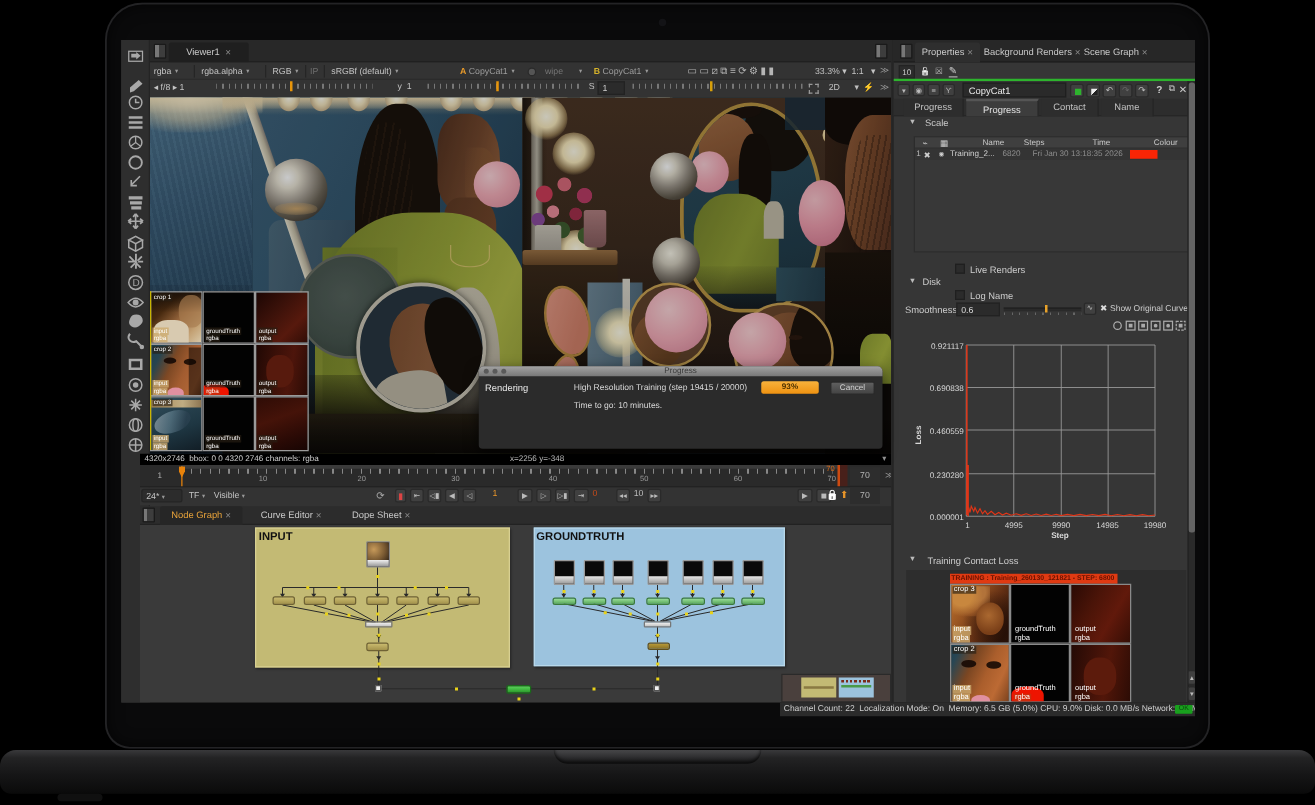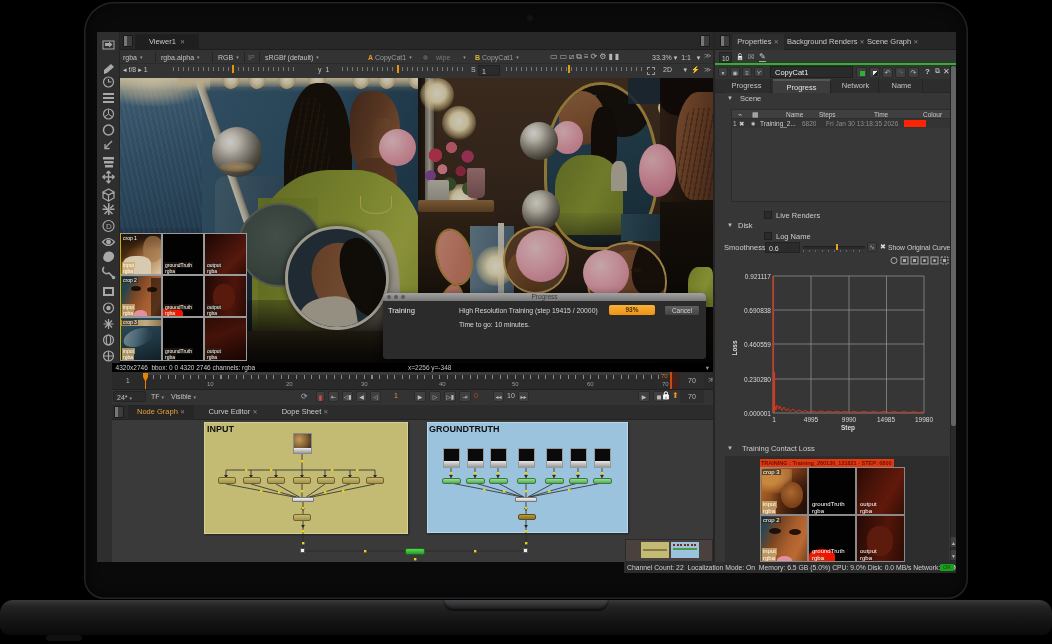--- a/index.html
+++ b/index.html
@@ -550,7 +550,7 @@
     <div style="position:absolute;left:0;top:47px;width:243px;height:14px;background:#2d2d2d;border-bottom:1px solid #262626;"></div>
     <div class="ntab" style="left:8px;width:48px;">Progress</div>
     <div class="ntab" style="left:58px;width:58px;background:#3d3d3d;border-top:2px solid #555;color:#e2e2e2;">Progress</div>
-    <div class="ntab" style="left:118px;width:46px;">Network</div>
+    <div class="ntab" style="left:118px;width:46px;">Contact</div>
     <div class="ntab" style="left:166px;width:42px;">Name</div>
     <div style="position:absolute;left:12px;top:63px;color:#bbb;font-size:6px;">▼</div>
     <div style="position:absolute;left:25px;top:62px;color:#ccc;font-size:7.5px;">Scene</div>

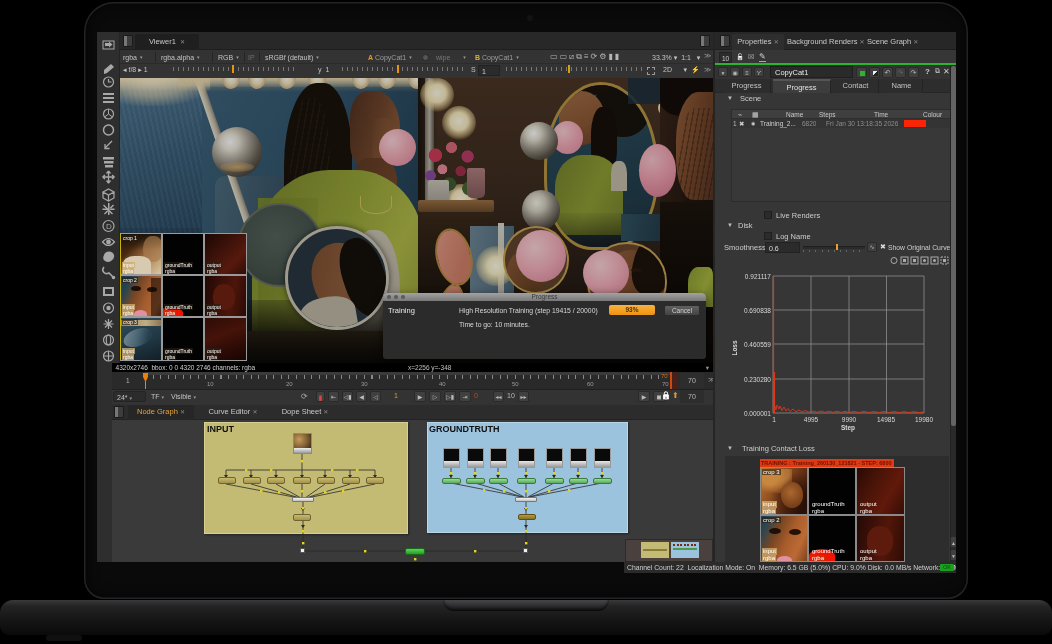--- a/index.html
+++ b/index.html
@@ -553,7 +553,7 @@
     <div class="ntab" style="left:118px;width:46px;">Contact</div>
     <div class="ntab" style="left:166px;width:42px;">Name</div>
     <div style="position:absolute;left:12px;top:63px;color:#bbb;font-size:6px;">▼</div>
-    <div style="position:absolute;left:25px;top:62px;color:#ccc;font-size:7.5px;">Scene</div>
+    <div style="position:absolute;left:25px;top:62px;color:#ccc;font-size:7.5px;">Scale</div>
 
     <div style="position:absolute;left:16px;top:77px;width:221px;height:93px;background:#383838;border:1px solid #2c2c2c;">
       <div style="position:absolute;left:0;top:0;width:219px;height:9px;background:#3f3f3f;border-bottom:1px solid #2e2e2e;color:#c9c9c9;font-size:6.5px;">

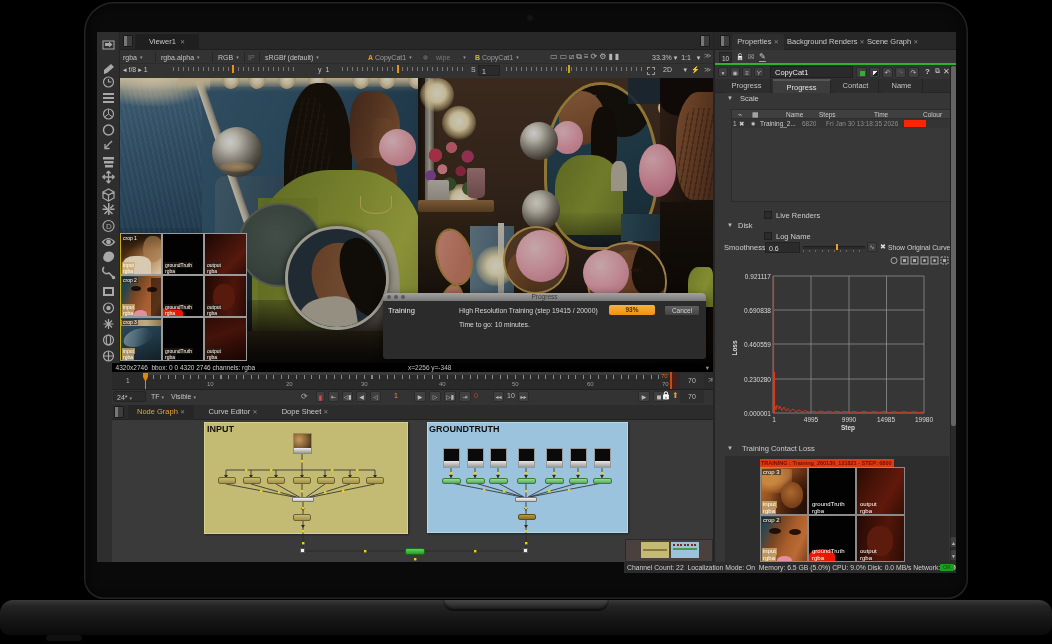--- a/index.html
+++ b/index.html
@@ -367,7 +367,7 @@
       <span style="position:absolute;left:18px;top:2px;width:4px;height:4px;border-radius:50%;background:#5a5a5a;"></span>
       <span style="position:absolute;left:0;width:323px;text-align:center;top:0;font-size:6.5px;color:#383838;line-height:8px;">Progress</span>
     </div>
-    <div style="position:absolute;left:5px;top:13px;color:#e8e8e8;font-size:7.5px;">Training</div>
+    <div style="position:absolute;left:5px;top:13px;color:#e8e8e8;font-size:7.5px;">Rendering</div>
     <div style="position:absolute;left:76px;top:14px;color:#d8d8d8;font-size:6.8px;">High Resolution Training (step 19415 / 20000)</div>
     <div style="position:absolute;left:76px;top:28px;color:#d8d8d8;font-size:6.8px;">Time to go: 10 minutes.</div>
     <div style="position:absolute;left:226px;top:12px;width:46px;height:10px;border-radius:2px;background:linear-gradient(#f8b23c,#ef9211);color:#4a3000;font-size:6.5px;font-weight:bold;text-align:center;line-height:10px;">93%</div>

